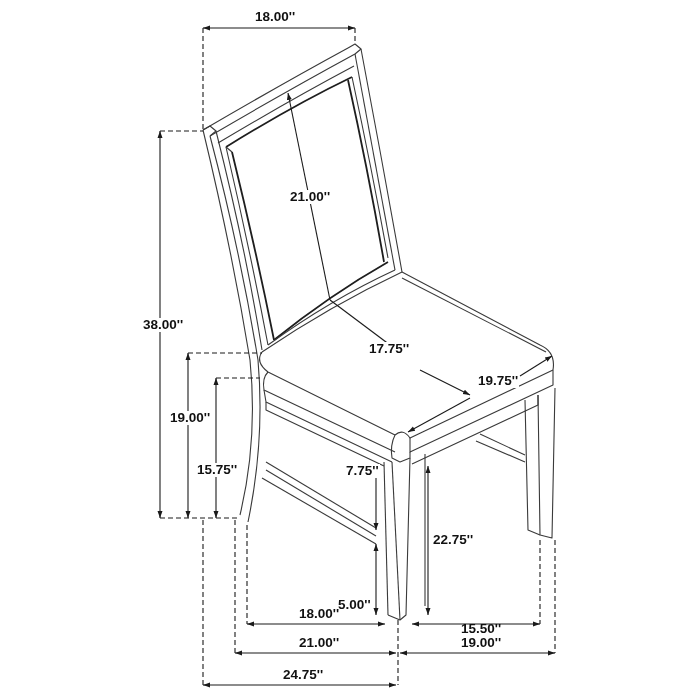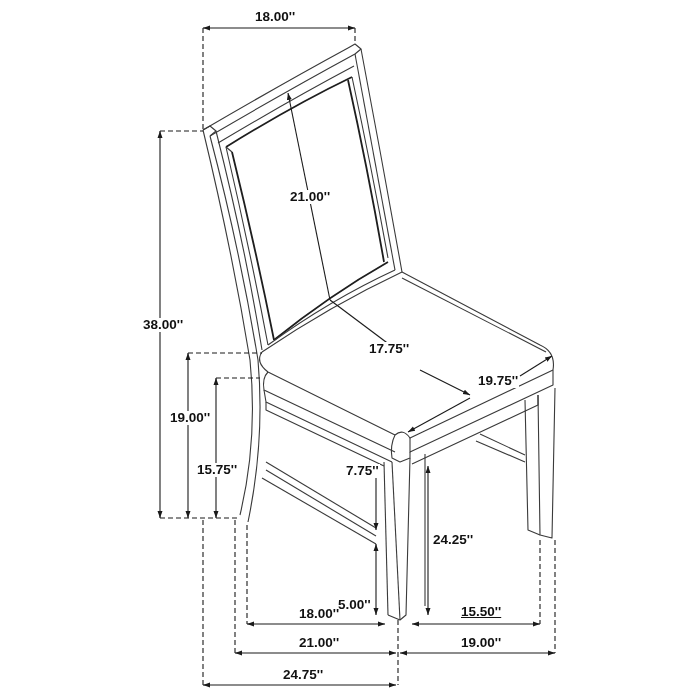--- a/index.html
+++ b/index.html
@@ -153,7 +153,7 @@
   <span class="lbl" style="left:169px;top:411px;">19.00''</span>
   <span class="lbl" style="left:196px;top:426px;margin-top:37px;">15.75''</span>
   <span class="lbl" style="left:337px;top:464px;margin-left:8px;">7.75''</span>
-  <span class="lbl" style="left:432px;top:533px;">24.25''</span>
+  <span class="lbl" style="left:432px;top:533px;">22.75''</span>
   <span class="lbl" style="left:337px;top:570px;margin-top:28px;">5.00''</span>
   <span class="lbl nobg" style="left:298px;top:607px;">18.00''</span>
   <span class="lbl nobg" style="left:460px;top:605px;text-decoration:underline;">15.50''</span>

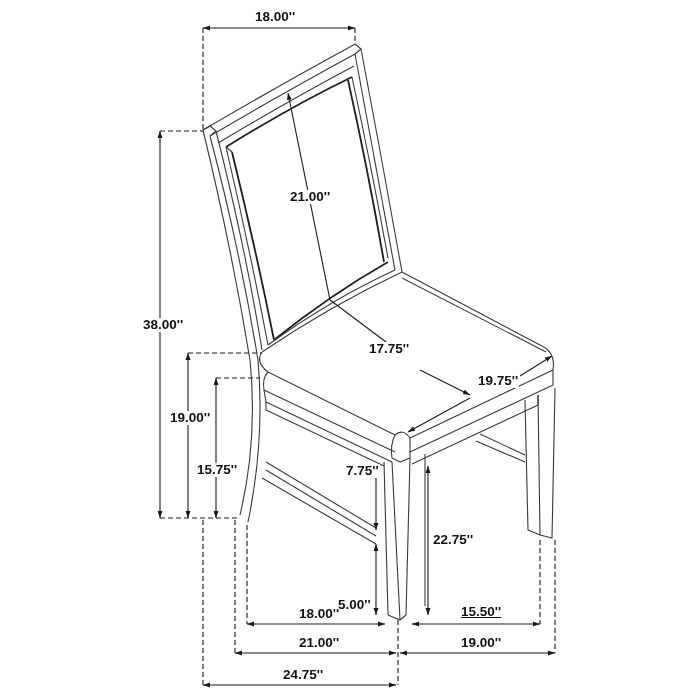--- a/index.html
+++ b/index.html
@@ -156,7 +156,7 @@
   <span class="lbl" style="left:432px;top:533px;">22.75''</span>
   <span class="lbl" style="left:337px;top:570px;margin-top:28px;">5.00''</span>
   <span class="lbl nobg" style="left:298px;top:607px;">18.00''</span>
-  <span class="lbl nobg" style="left:460px;top:605px;text-decoration:underline;">15.50''</span>
+  <span class="lbl nobg" style="left:460px;top:622px;">15.50''</span>
   <span class="lbl nobg" style="left:298px;top:636px;">21.00''</span>
   <span class="lbl nobg" style="left:460px;top:636px;">19.00''</span>
   <span class="lbl nobg" style="left:282px;top:668px;">24.75''</span>

